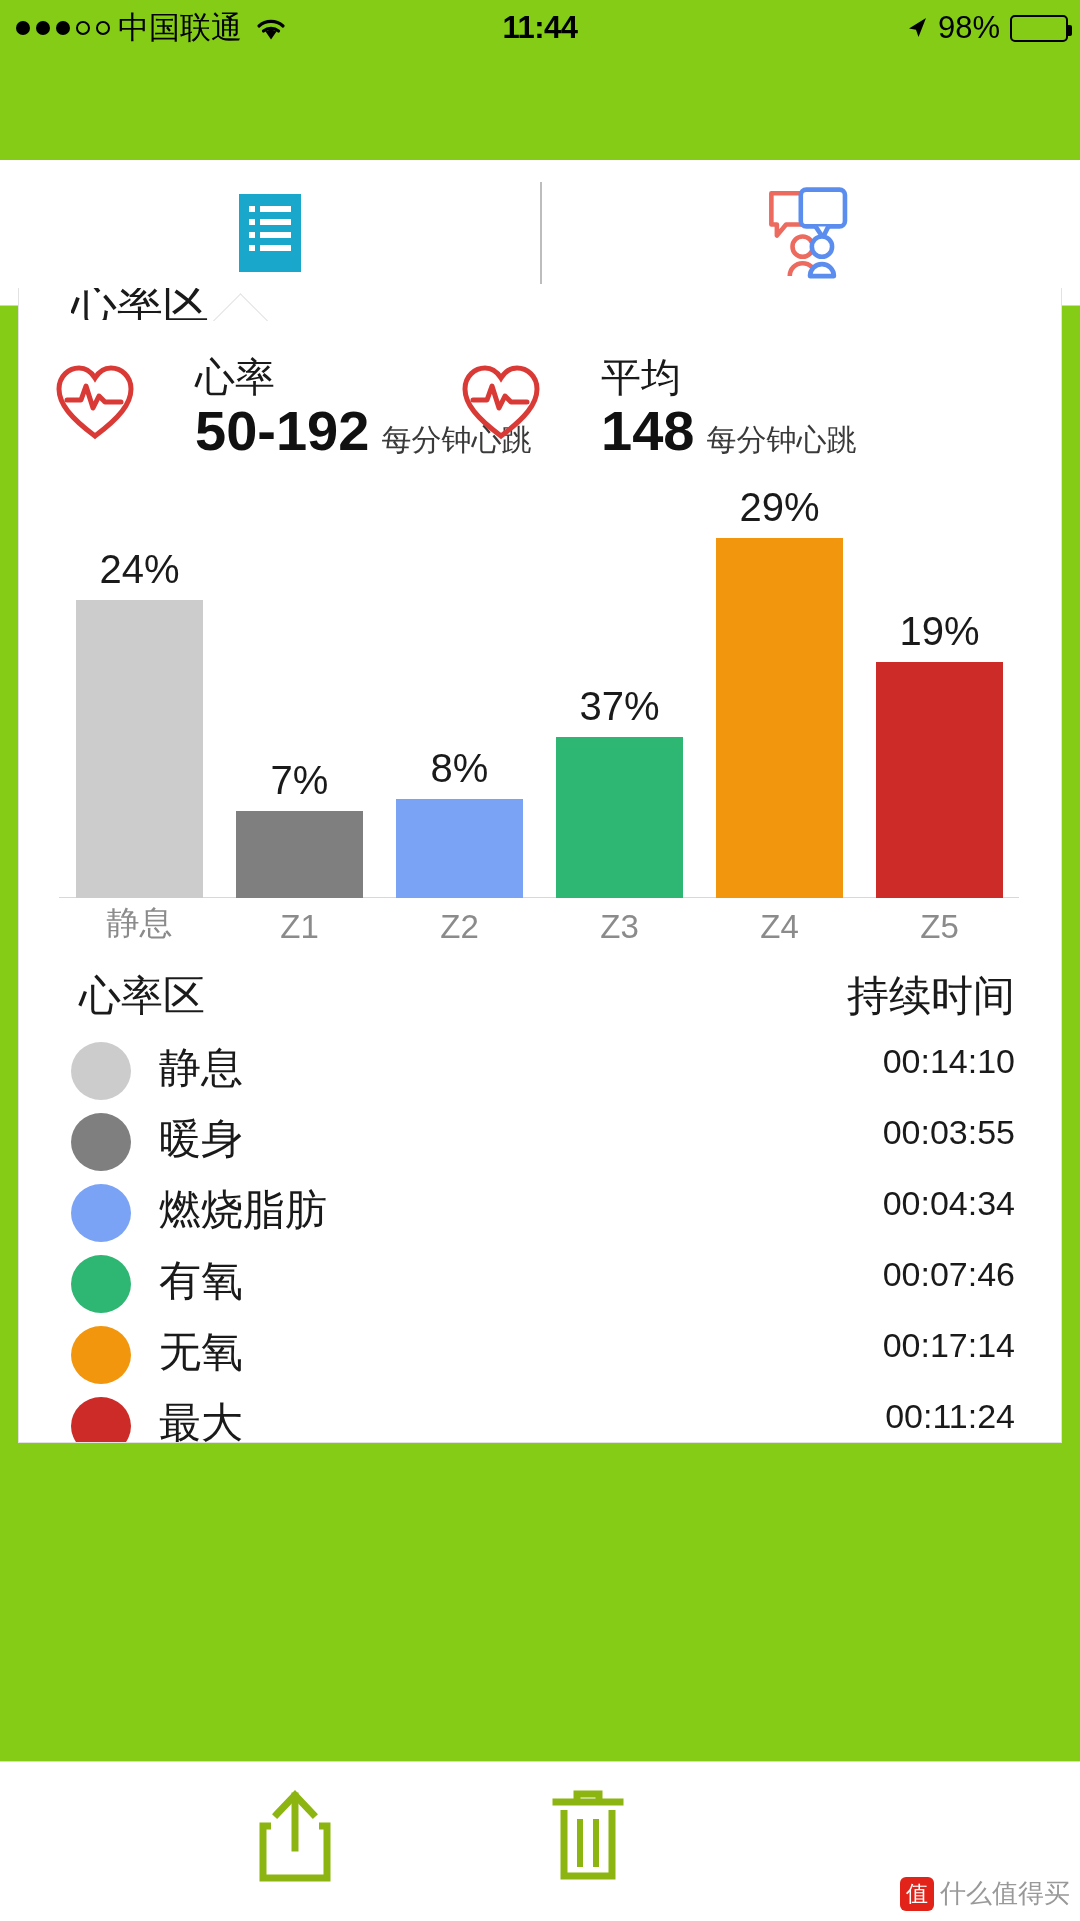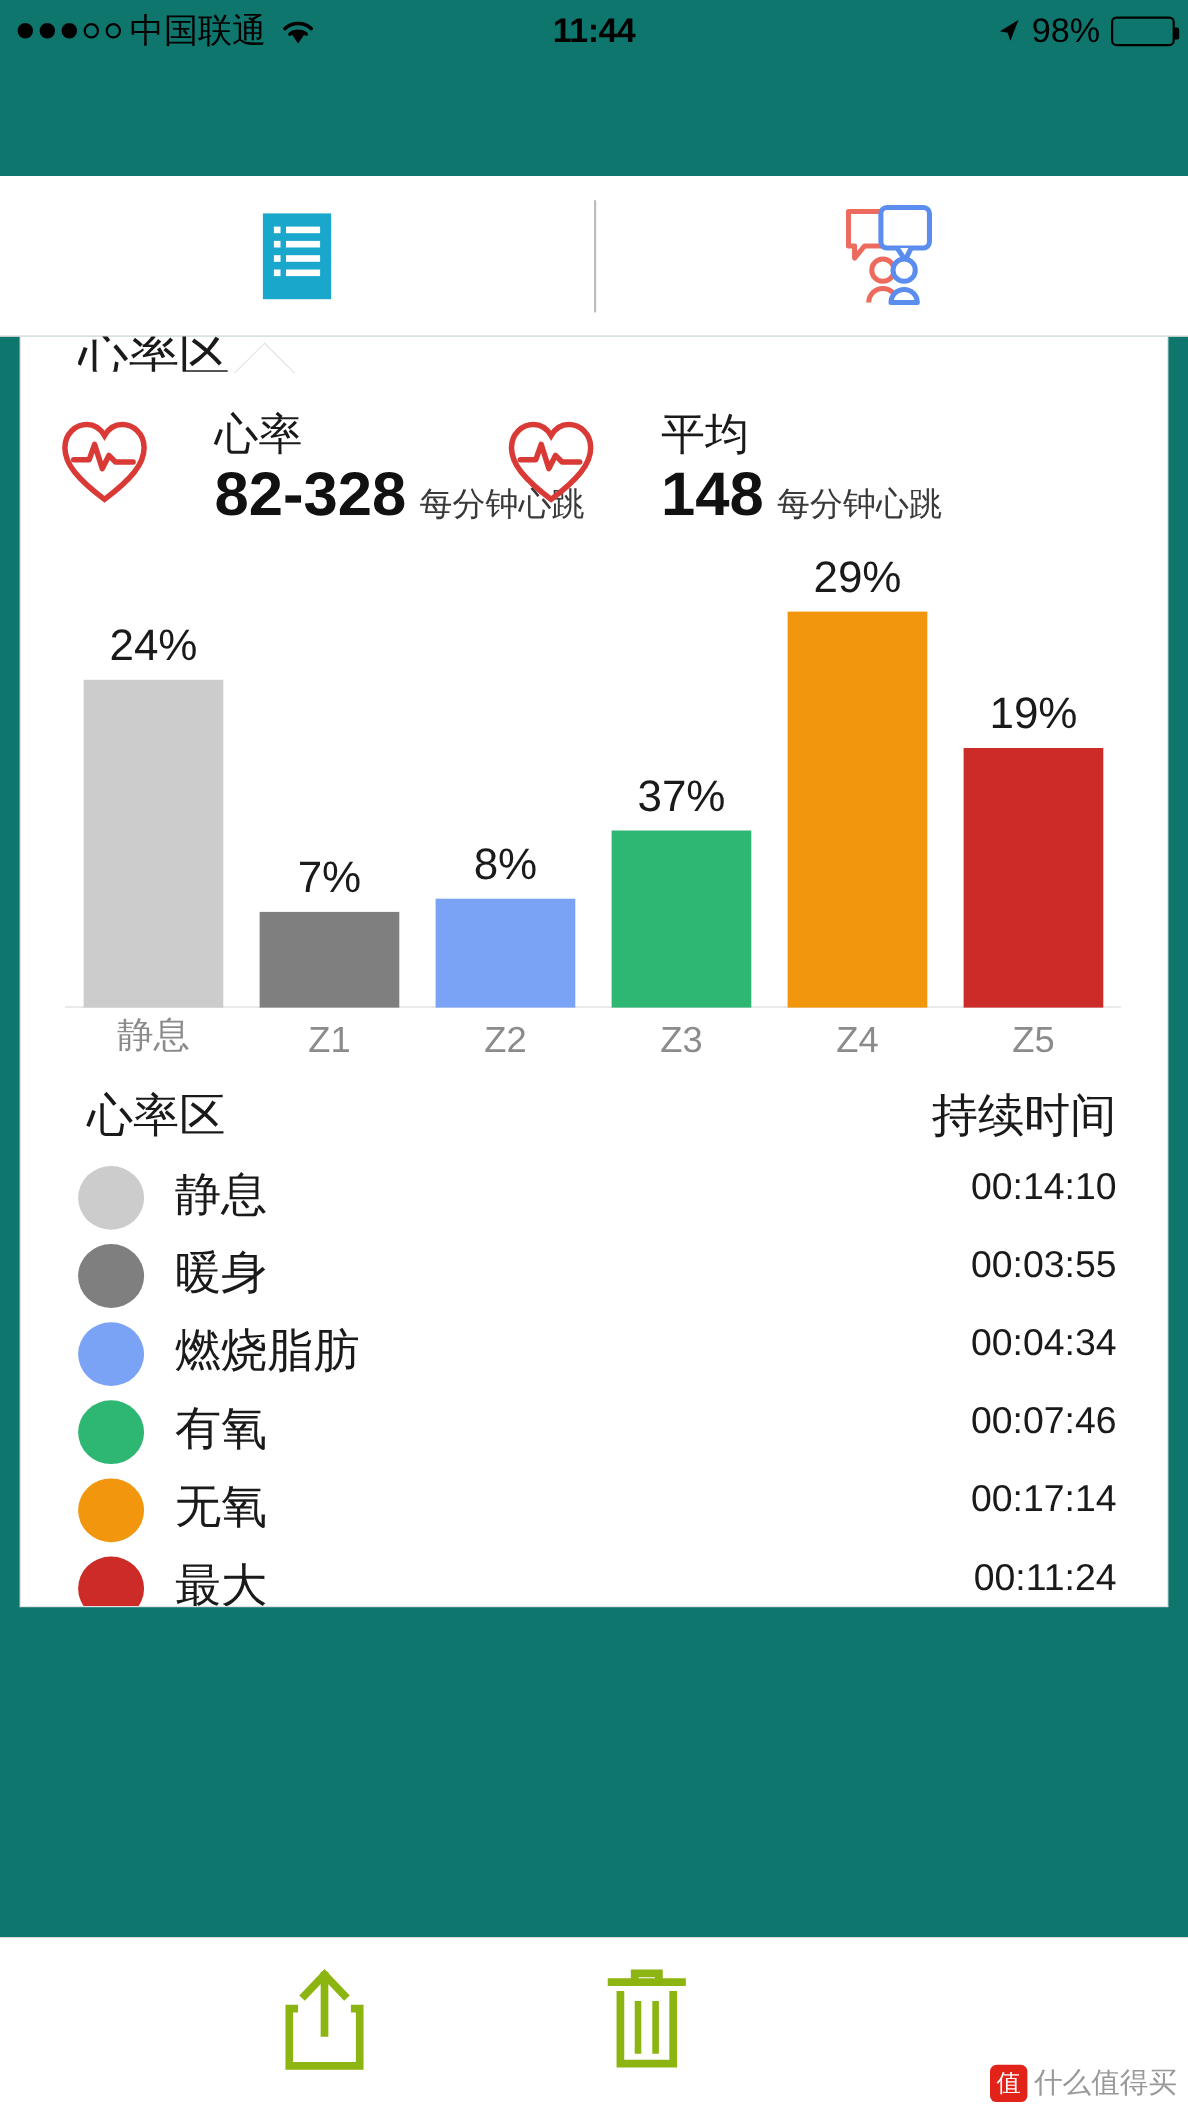--- a/index.html
+++ b/index.html
@@ -9,7 +9,7 @@
     font-family: "Liberation Sans", "DejaVu Sans", sans-serif;
     overflow: hidden;
   }
-  .screen { position: relative; width: 1080px; height: 1921px; background:#0f766e; }
+  .screen { position: relative; width: 1080px; height: 1921px; background:#84cc16; }
 
   
   .statusbar {

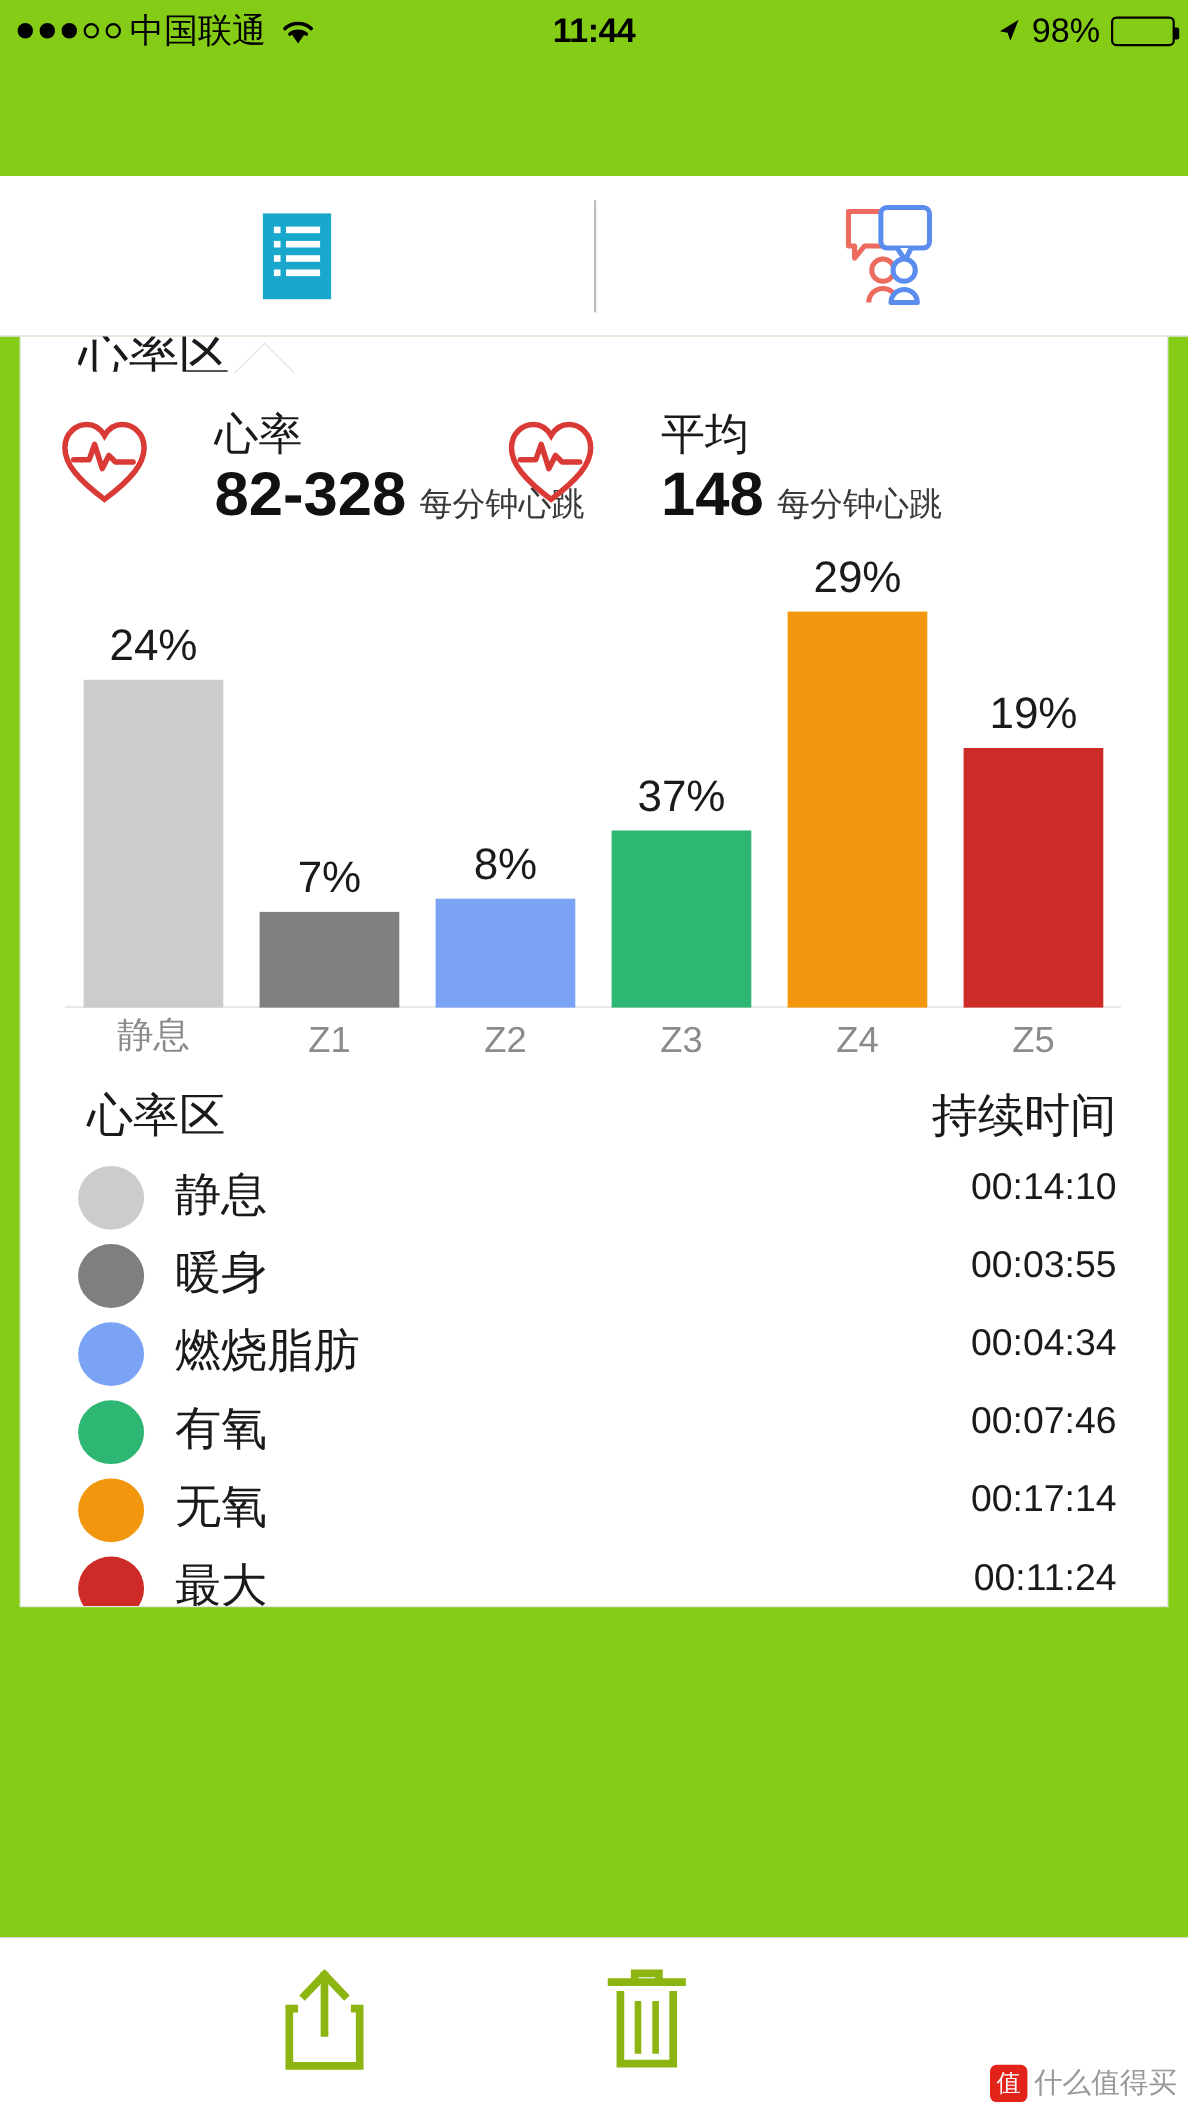--- a/index.html
+++ b/index.html
@@ -58,7 +58,7 @@
 
   
   .card {
-    position:absolute; top:306px; left:18px; width:1044px; height:1155px;
+    position:absolute; top:288px; left:18px; width:1044px; height:1155px;
     background:#fff; border:1px solid #e2e2e2; border-top:none;
     overflow:hidden;
     text-decoration:underline;

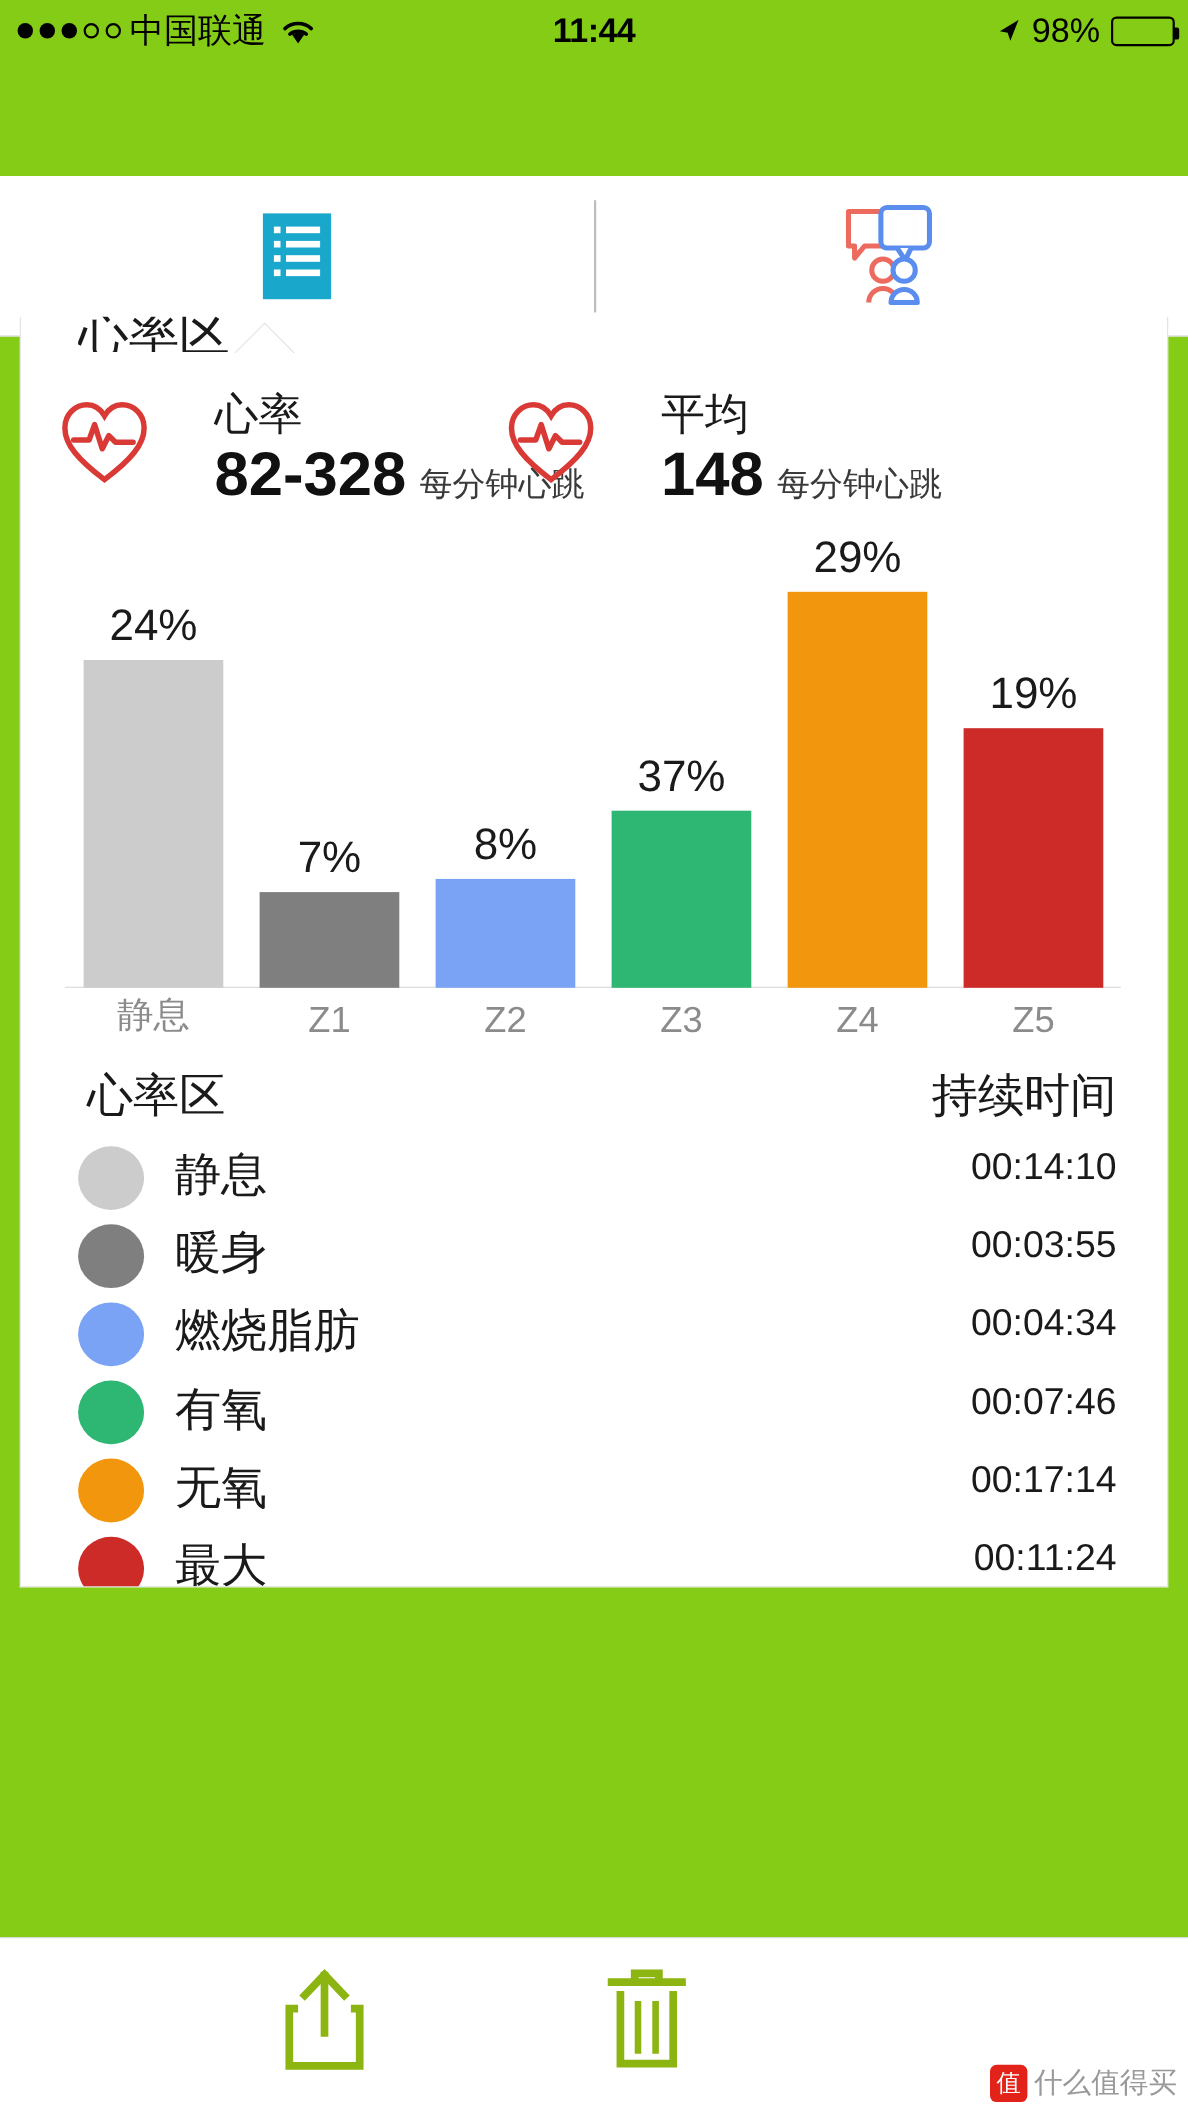--- a/index.html
+++ b/index.html
@@ -220,7 +220,7 @@
         <span class="hr-texts">
           <span class="hr-label">心率</span>
           <span class="hr-valrow">
-            <span class="hr-value">82-328</span>
+            <span class="hr-value">50-192</span>
             <span class="hr-unit">每分钟心跳</span>
           </span>
         </span>

